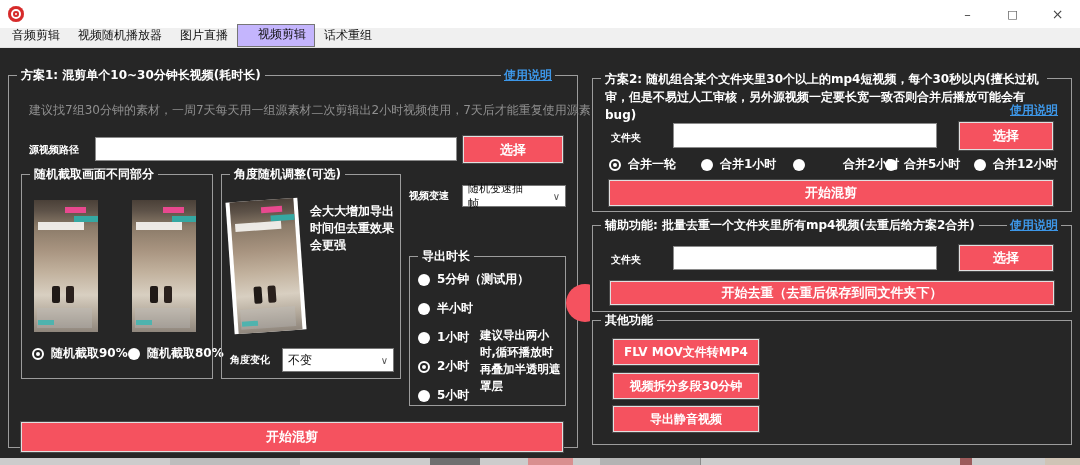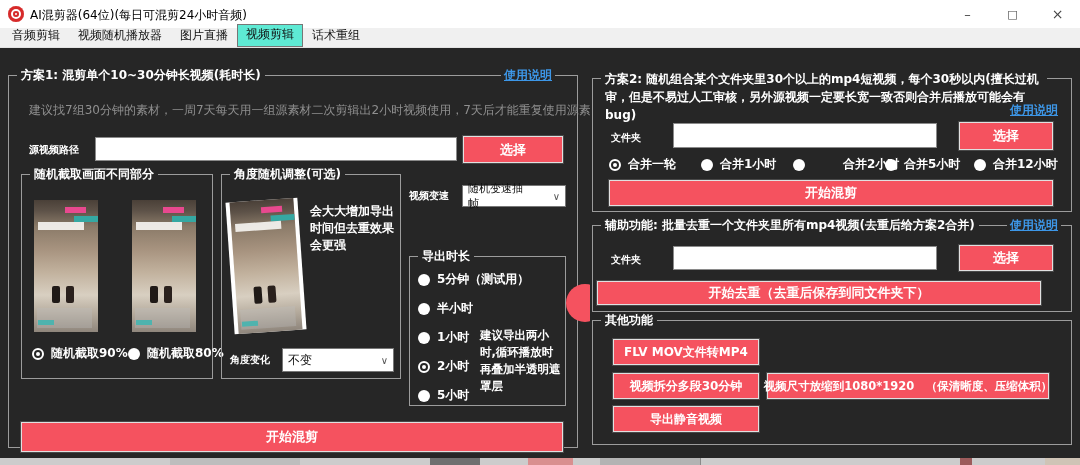--- a/index.html
+++ b/index.html
@@ -74,7 +74,6 @@
 
   <div class="titlebar">
     <span class="appicon"></span>
-    <span class="wtitle">AI混剪器(64位)(每日可混剪24小时音频)</span>
     <span class="wctl min">–</span>
     <span class="wctl max">□</span>
     <span class="wctl cls">×</span>

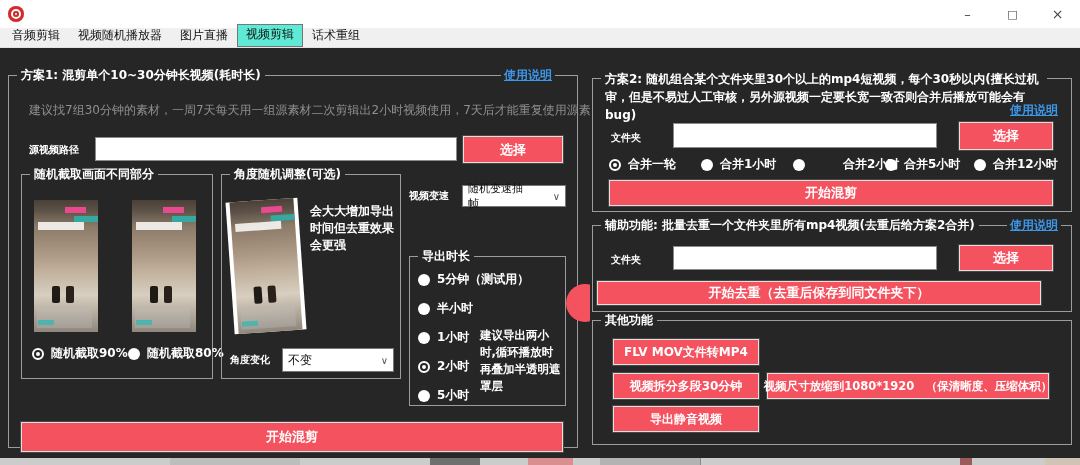--- a/index.html
+++ b/index.html
@@ -19,7 +19,7 @@
   
   .tabbar { position:absolute; left:0; top:28px; width:1080px; height:20px; background:#f0f0f0; display:flex; align-items:flex-end; padding-left:3px; border-bottom:1px solid #e3e3e3;}
   .tab { padding:2px 9px 3px 9px; color:#111; font-size:12px; white-space:nowrap; cursor:pointer; }
-  .tab.active { background:#5eead4; border:1px solid #767676; padding:1px 8px 3px 8px; }
+  .tab.active { background:#c4b5fd; border:1px solid #767676; padding:1px 8px 3px 20px; }
 
   
   .content { position:absolute; left:0; top:48px; width:1080px; height:446px; background:#262626; }

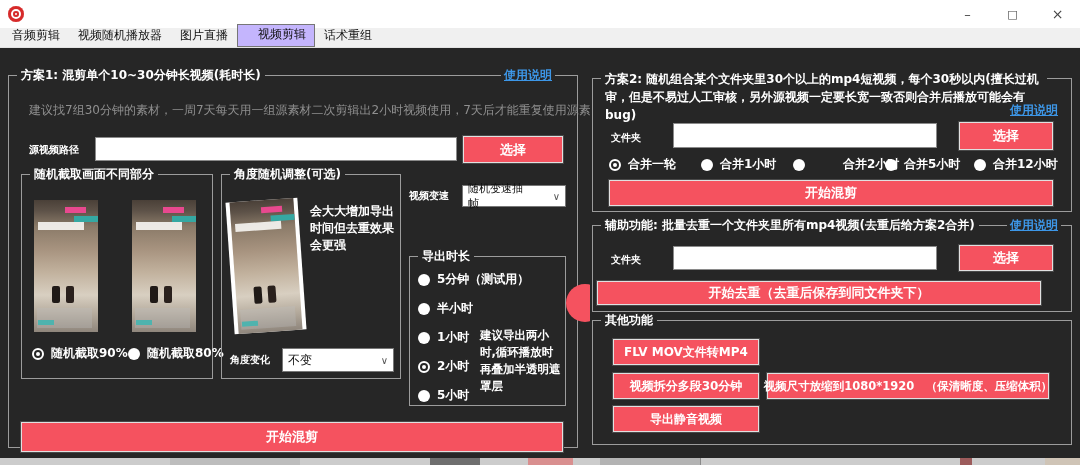--- a/index.html
+++ b/index.html
@@ -228,7 +228,7 @@
       <input class="inp" style="left: 80px; top: 20px; width: 264px; height: 24px;" value="">
       <div class="btn" style="left:366px; top:19px; width:94px; height:26px;">选择</div>
 
-      <div class="btn" style="left:4px; top:55px; width:444px; height:24px;">开始去重（去重后保存到同文件夹下）</div>
+      <div class="btn" style="left:17px; top:55px; width:444px; height:24px;">开始去重（去重后保存到同文件夹下）</div>
     </div>
 
     <div class="gb rz" style="left:592px; top:272px; width:480px; height:125px;">

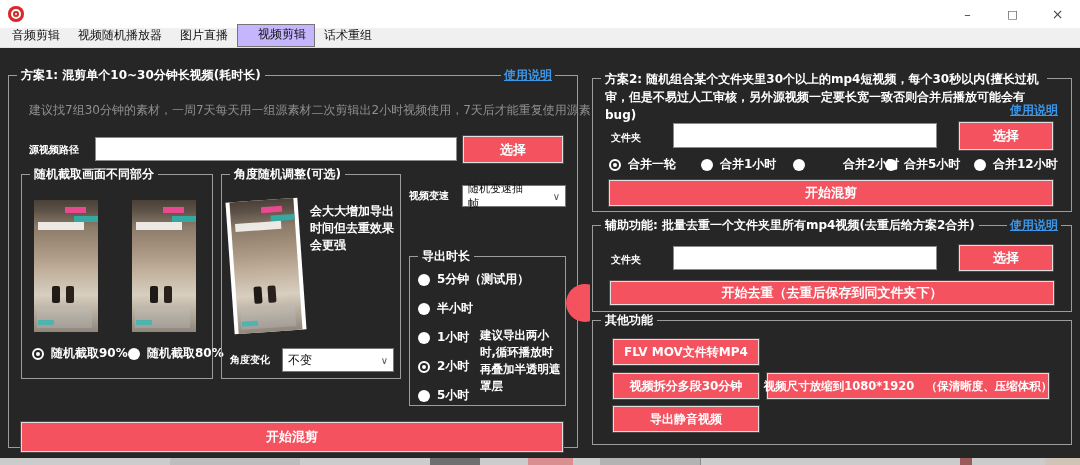--- a/index.html
+++ b/index.html
@@ -237,7 +237,6 @@
       <div class="btn" style="left:20px; top:18px; width:146px; height:26px; font-size:12px;">FLV MOV文件转MP4</div>
 
       <div class="btn" style="left:20px; top:52px; width:146px; height:26px; font-size:12px;">视频拆分多段30分钟</div>
-      <div class="btn" style="left:174px; top:52px; width:282px; height:26px; font-size:11.5px;">视频尺寸放缩到1080*1920　（保清晰度、压缩体积）</div>
 
       <div class="btn" style="left:20px; top:85px; width:146px; height:26px; font-size:12px;">导出静音视频</div>
     </div>

